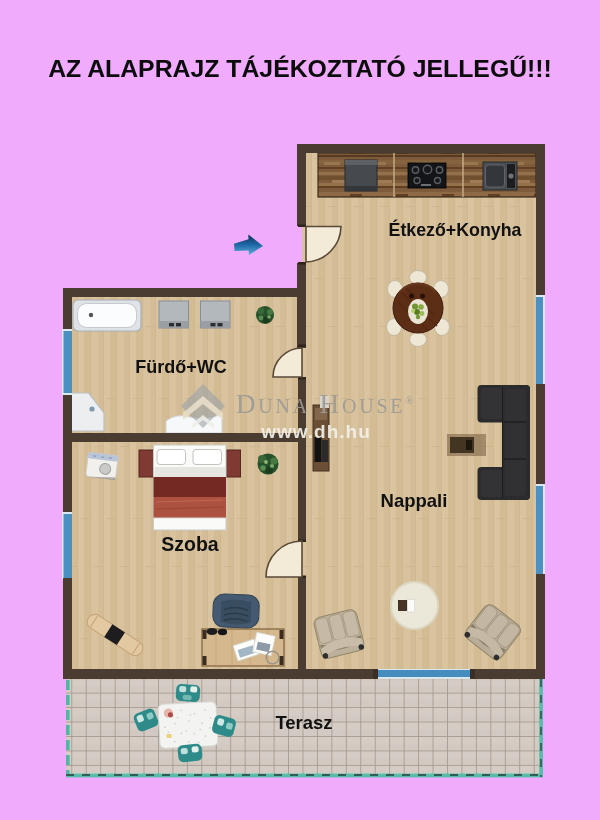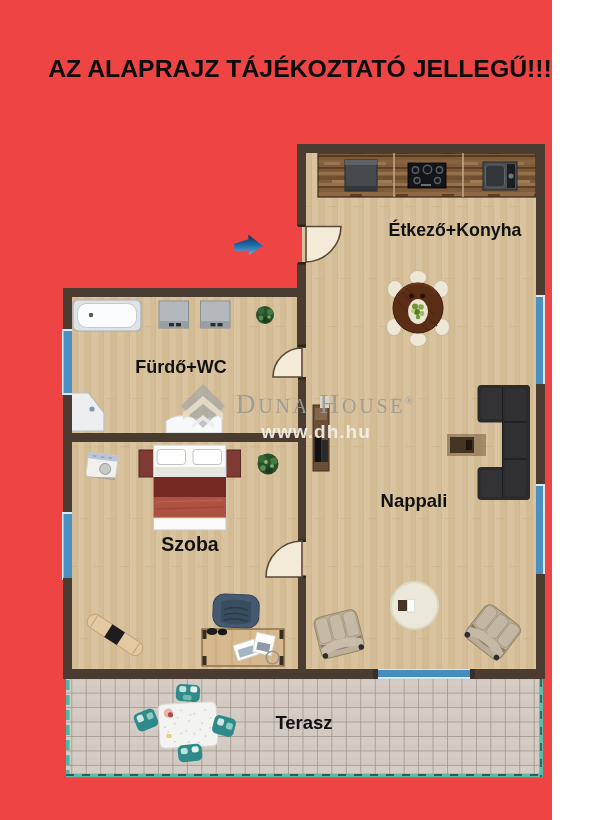--- a/index.html
+++ b/index.html
@@ -3,7 +3,7 @@
 <meta charset="utf-8">
 <style>
   html,body{margin:0;padding:0;background:#ffffff;}
-  .page{position:relative;width:552px;height:820px;background:#ef4444;overflow:hidden;
+  .page{position:relative;width:600px;height:820px;background:#f0abfc;overflow:hidden;
         font-family:"Liberation Sans", sans-serif;}
   svg{position:absolute;top:0;left:0;}
 </style>

